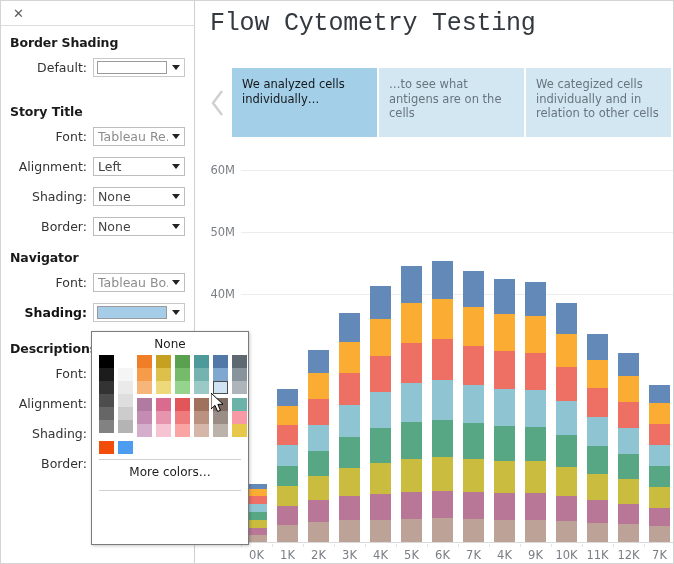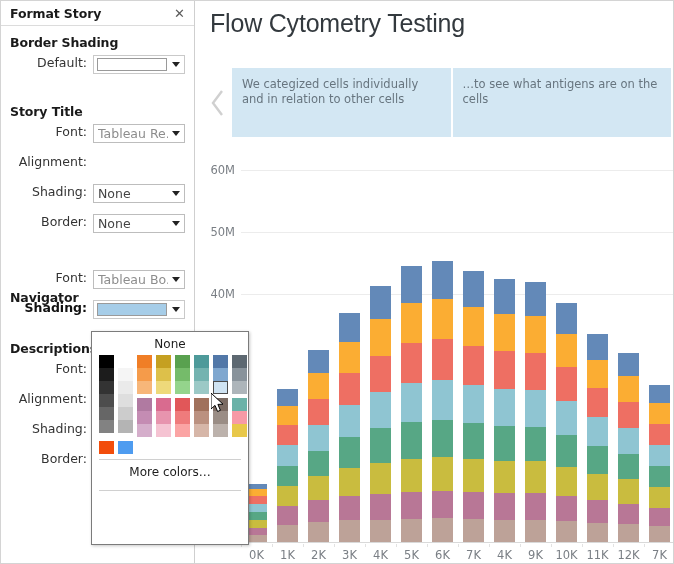--- a/index.html
+++ b/index.html
@@ -302,7 +302,6 @@
 
   <div id="format-pane">
     <div id="pane-header">
-      <div id="pane-title">Format Story</div>
       <div id="pane-close">✕</div>
     </div>
     <div id="pane-body" style="position: absolute; left: 0px; top: 0px; width: 193px; height: 540px;">

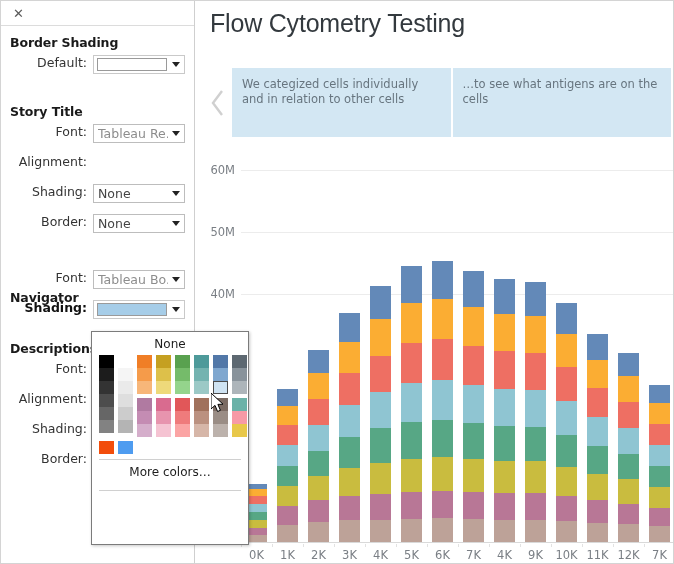--- a/index.html
+++ b/index.html
@@ -204,7 +204,7 @@
     left: 14px; top: 8px;
     font-size: 25px;
     color: #33393e;
-    font-family: Liberation Sans, sans-serif;
+    font-family: Liberation Mono, monospace;
     letter-spacing: -0.2px;
     white-space: nowrap;
   }

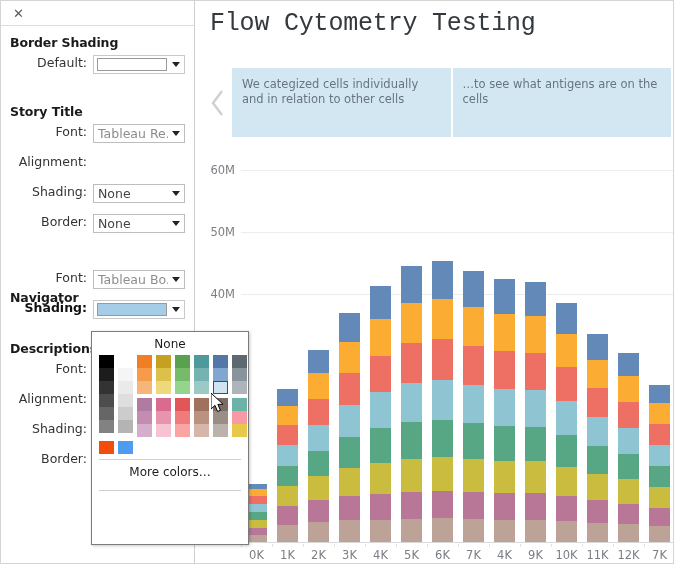--- a/index.html
+++ b/index.html
@@ -58,7 +58,7 @@
   }
   .form-row {
     display: flex;
-    align-items: flex-start;
+    align-items: center;
     height: 25px;
     padding-right: 9px;
   }

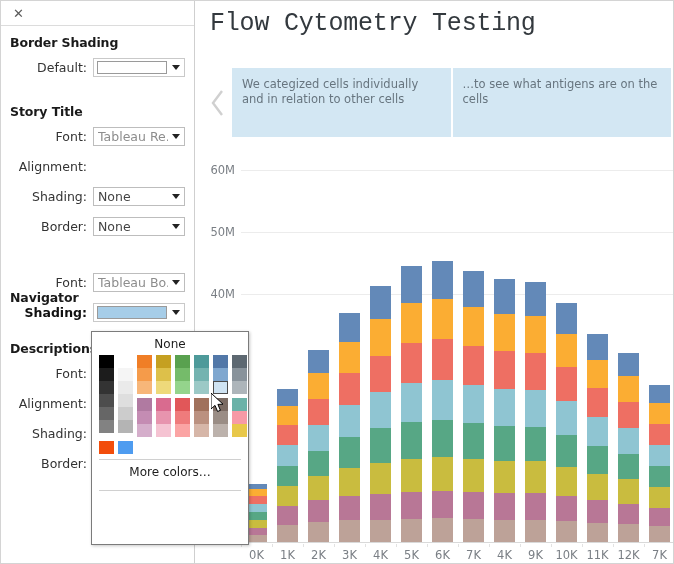--- a/index.html
+++ b/index.html
@@ -493,6 +493,9 @@
         </svg>
       </div>
       <div id="nav-cards" style="flex:1;display:flex;">
+          <div class="nav-card active">
+            <div>We analyzed cells individually…</div>
+          </div>
           <div class="nav-card inactive">
             <div>We categized cells individually and in relation to other cells</div>
           </div>

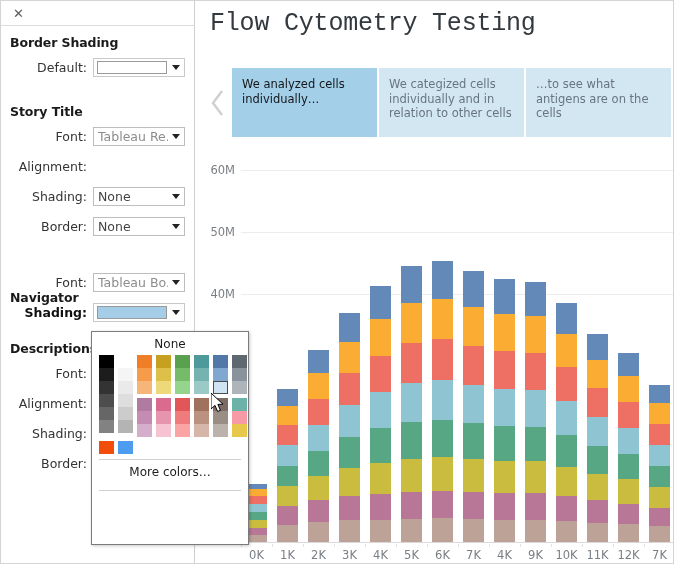--- a/index.html
+++ b/index.html
@@ -497,10 +497,10 @@
             <div>We analyzed cells individually…</div>
           </div>
           <div class="nav-card inactive">
+            <div>…to see what antigens are on the cells</div>
+          </div>
+          <div class="nav-card inactive">
             <div>We categized cells individually and in relation to other cells</div>
-          </div>
-          <div class="nav-card inactive">
-            <div>…to see what antigens are on the cells</div>
           </div>
         </div>
     </div>

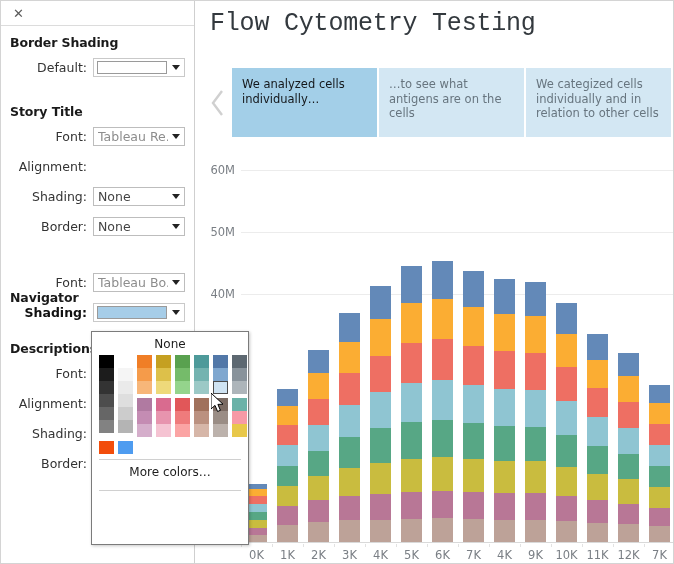--- a/index.html
+++ b/index.html
@@ -327,6 +327,12 @@
         </div>
         <div class="form-row" style="position: absolute; left: 0px; width: 193px; top: 153px;">
           <div class="form-label">Alignment:</div>
+          <div class="combo">
+            <div class="cvalue">Left</div>
+            <div class="carrow">
+              <i></i>
+            </div>
+          </div>
         </div>
         <div class="form-row" style="position: absolute; left: 0px; width: 193px; top: 183px;">
           <div class="form-label">Shading:</div>

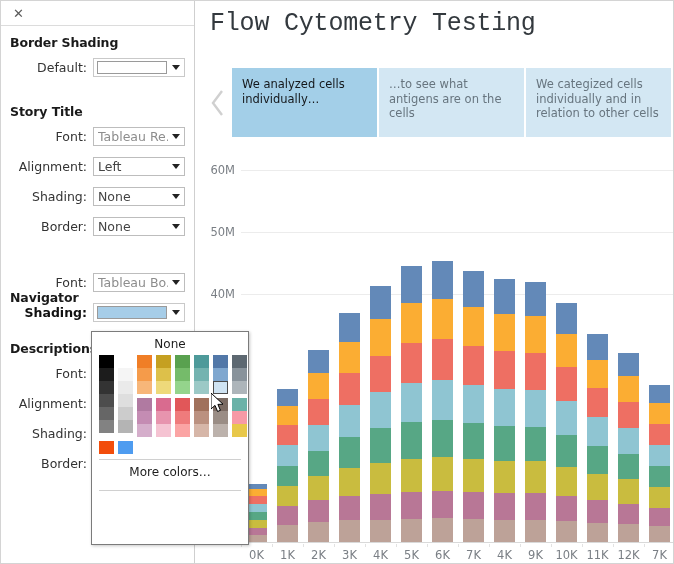--- a/index.html
+++ b/index.html
@@ -352,7 +352,7 @@
             </div>
           </div>
         </div>
-        <div class="section-head" style="position: absolute; top: 249px; margin-top: 40px;">Navigator</div>
+        <div class="section-head" style="position: absolute; top: 249px;">Navigator</div>
         <div class="form-row" style="position: absolute; left: 0px; width: 193px; top: 269px;">
           <div class="form-label">Font:</div>
           <div class="combo greyed">

